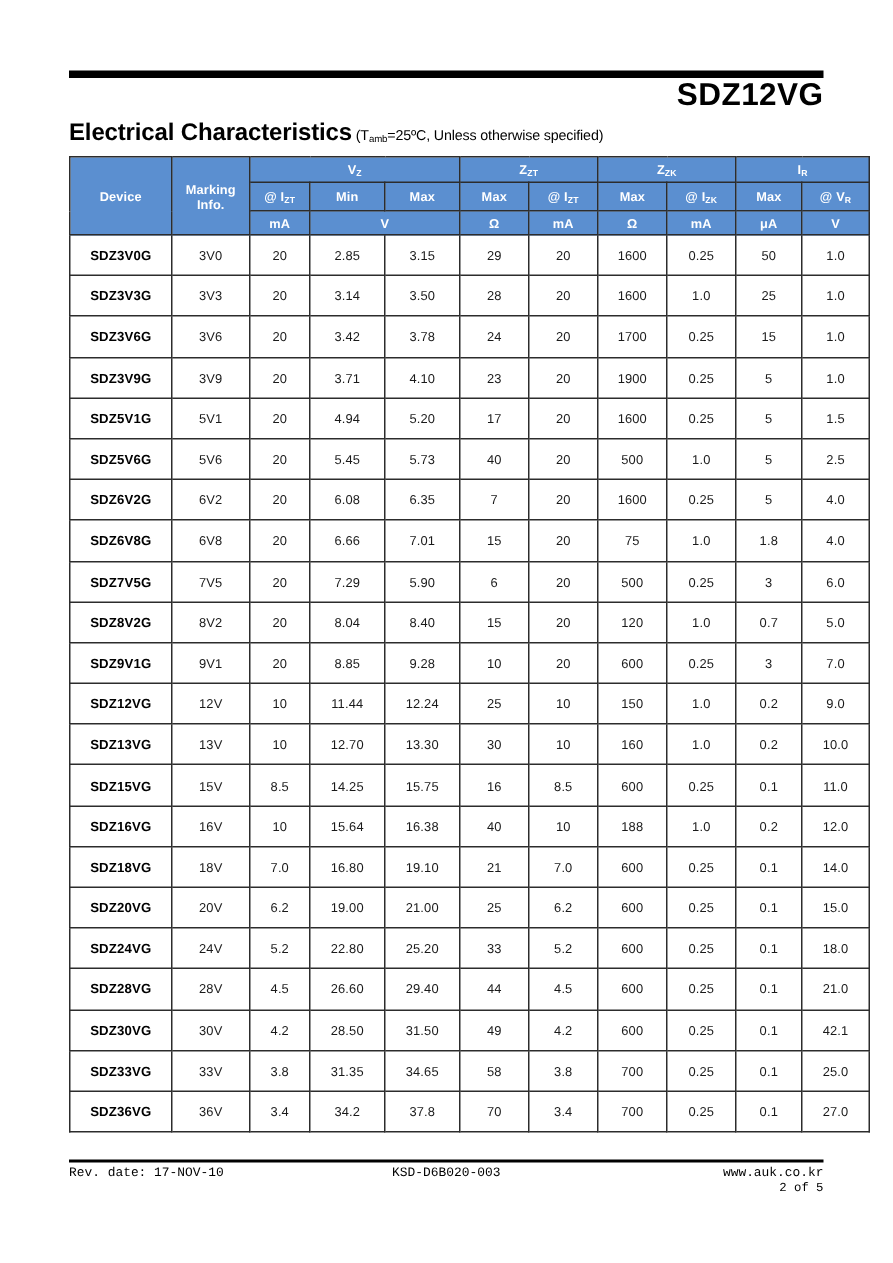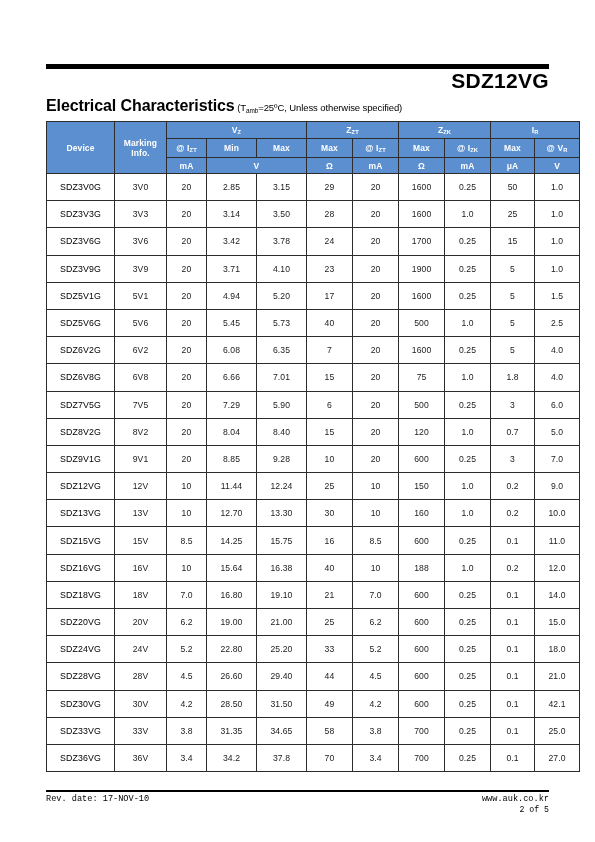--- a/index.html
+++ b/index.html
@@ -22,7 +22,6 @@
     left: 0; top: 0;
     width: 595px;
     height: 598px;
-    margin-top: 17px;
   }
 
   

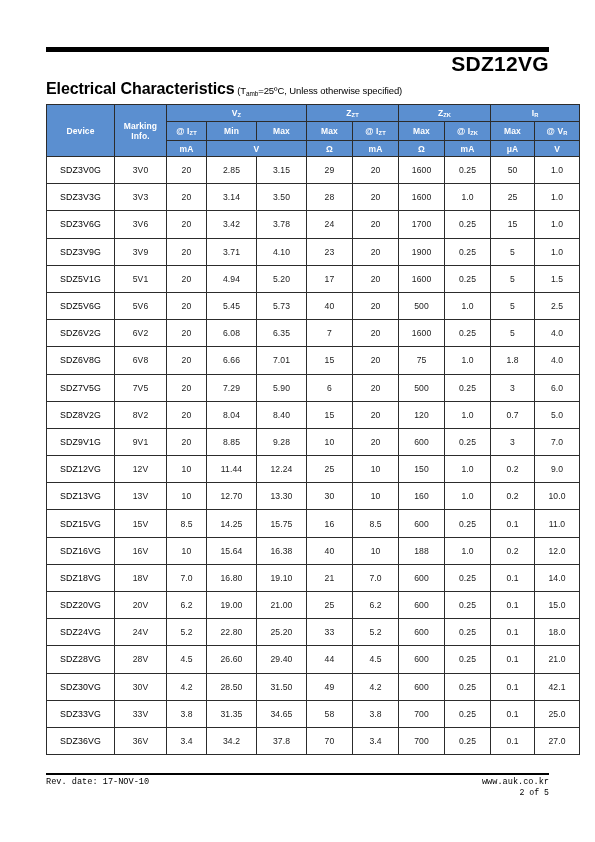--- a/index.html
+++ b/index.html
@@ -104,7 +104,7 @@
     letter-spacing: 0.1px;
   }
   table.ec tbody td.device {
-    font-weight: normal;
+    font-weight: bold;
     font-size: 8.8px;
     color: #000000;
   }

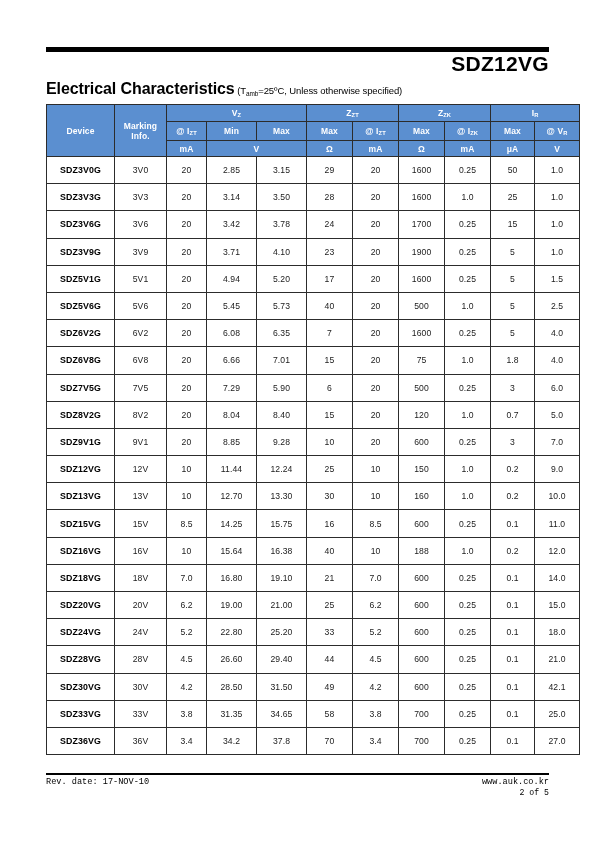--- a/index.html
+++ b/index.html
@@ -520,6 +520,7 @@
   <div class="foot-rule"></div>
   <div class="footer">
     <span class="f-left">Rev. date: 17-NOV-10</span>
+    <span class="f-center">KSD-D6B020-003</span>
     <span class="f-right">www.auk.co.kr</span>
     <span class="f-page">2 of 5</span>
   </div>

